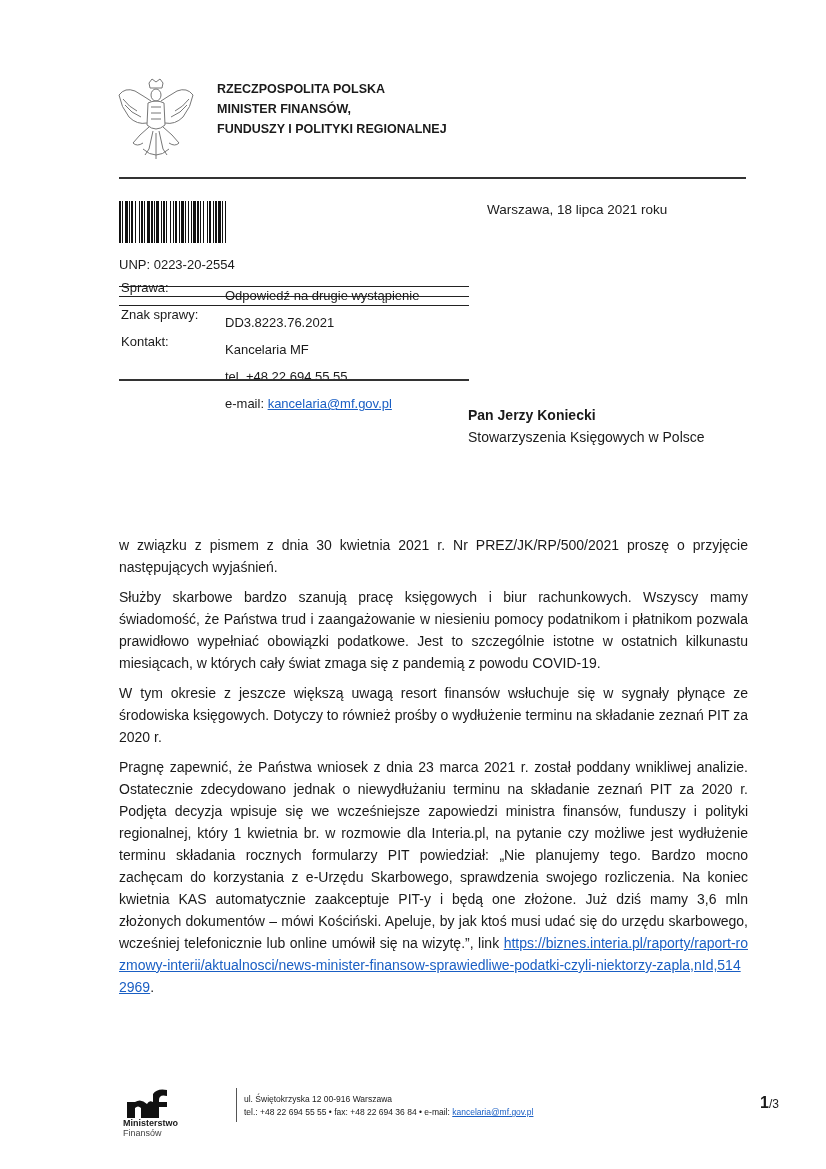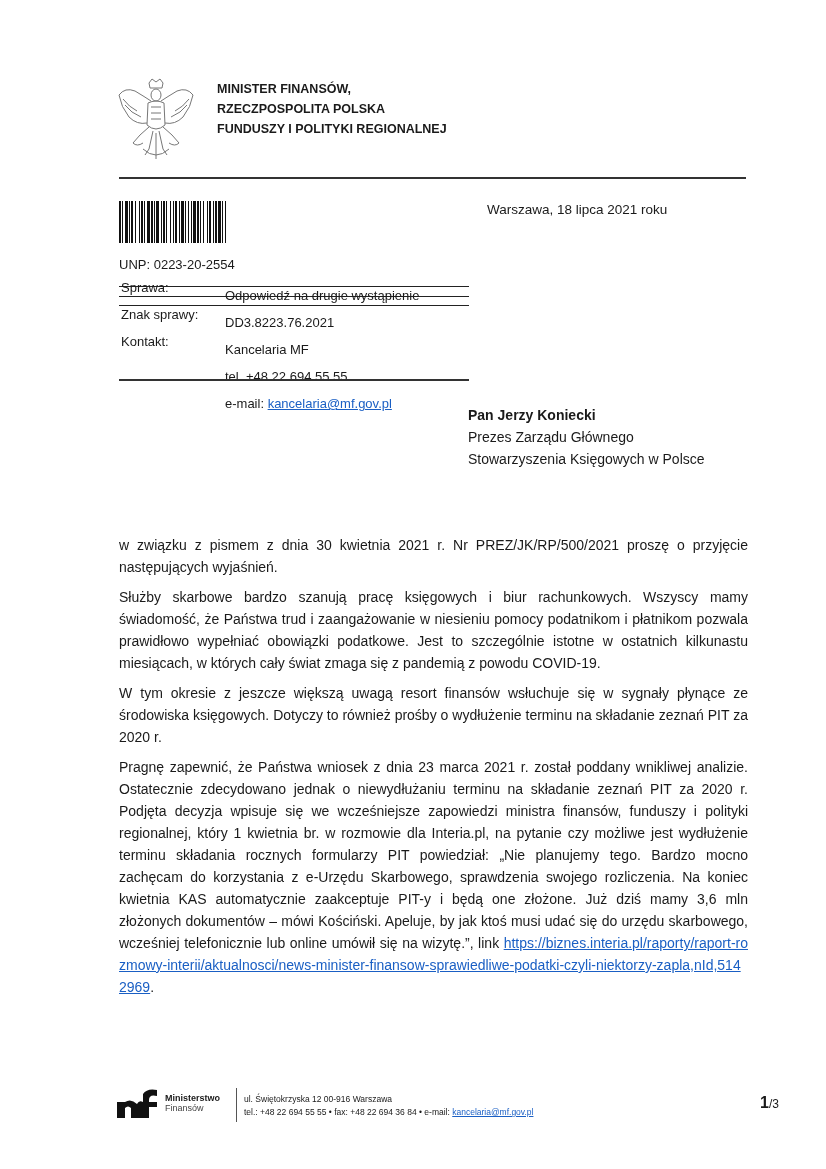--- a/index.html
+++ b/index.html
@@ -50,8 +50,8 @@
 </svg>
 
 <div class="abs hdr-text">
+  <div>RZECZPOSPOLITA POLSKA</div>
   <div>MINISTER FINANSÓW,</div>
-  <div>RZECZPOSPOLITA POLSKA</div>
   <div>FUNDUSZY I POLITYKI REGIONALNEJ</div>
 </div>
 <div class="abs hdr-line"></div>

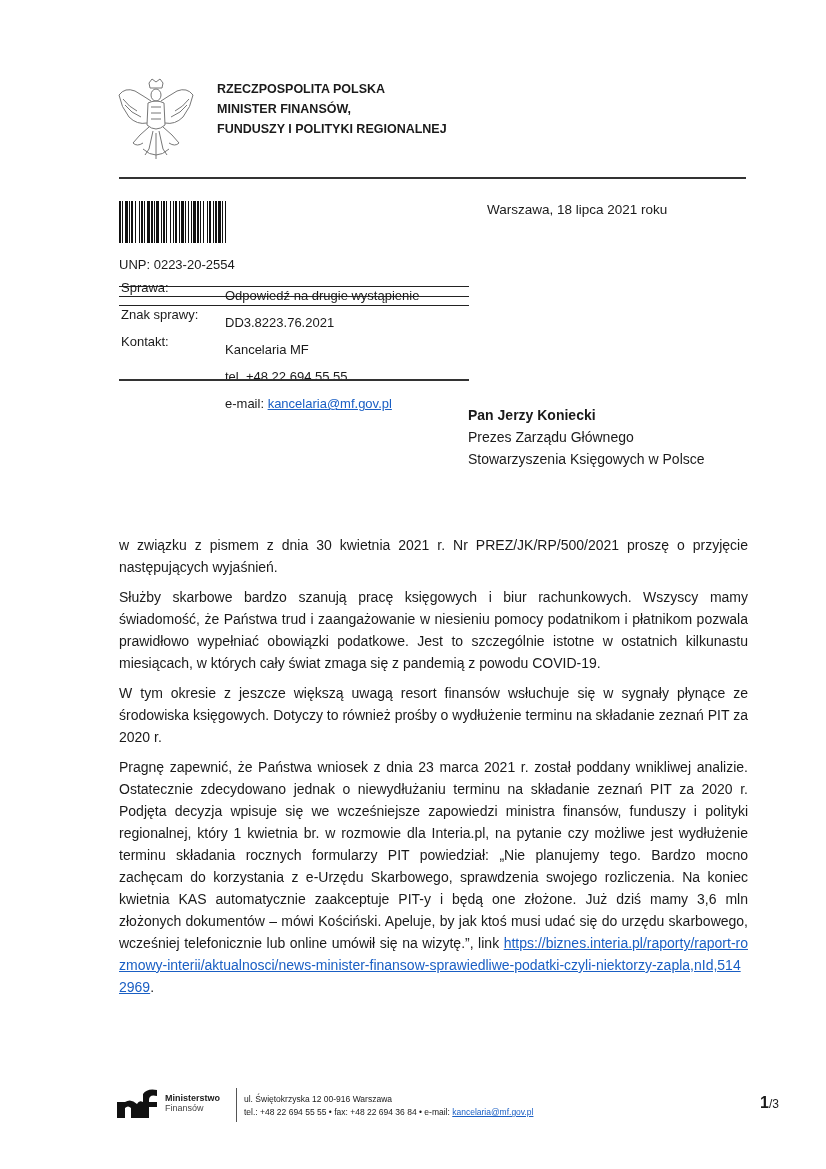--- a/index.html
+++ b/index.html
@@ -161,7 +161,6 @@
 
 <div class="abs recipient">
   <div class="name">Pan Jerzy Koniecki</div>
-  <div>Prezes Zarządu Głównego</div>
   <div>Stowarzyszenia Księgowych w Polsce</div>
 </div>
 

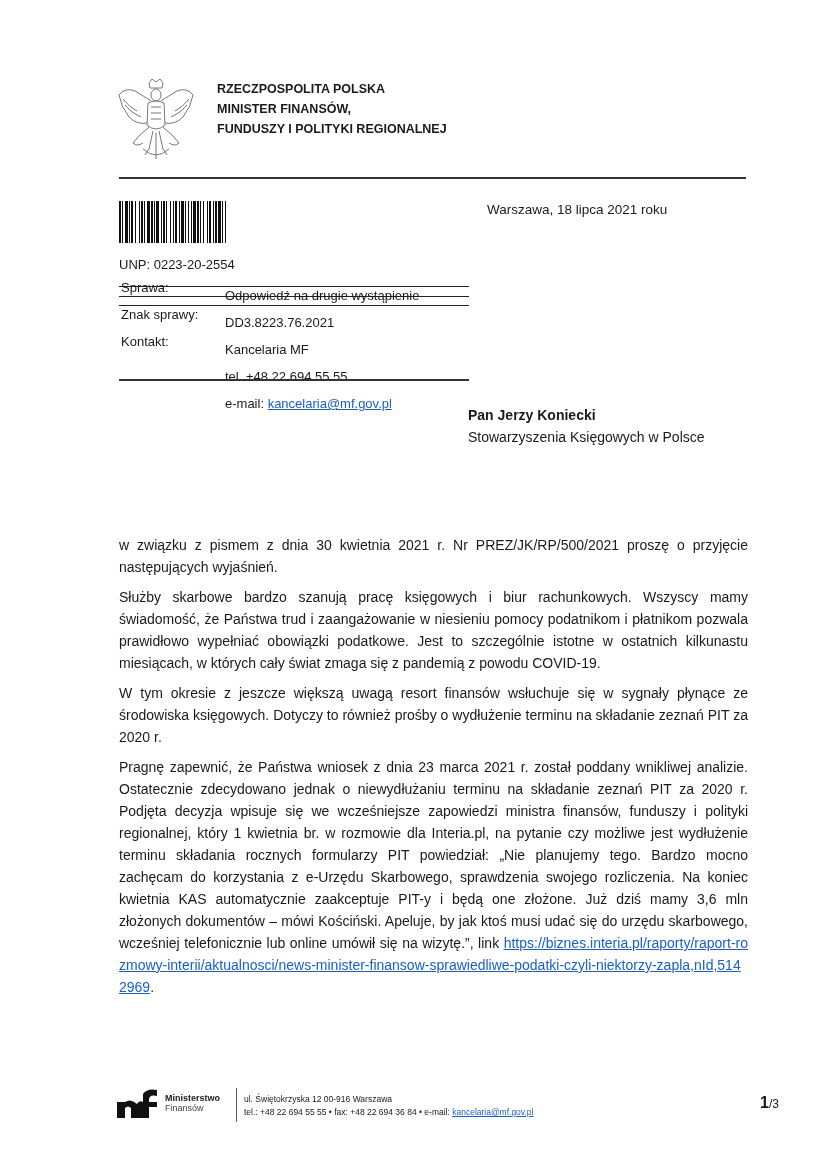--- a/index.html
+++ b/index.html
@@ -24,7 +24,7 @@
   .body { left: 119px; top: 534px; width: 629px; font-size: 14px; line-height: 22px; }
   .body p { margin: 0 0 8px 0; text-align: justify; }
   .salutation { font-style: italic; margin-bottom: 9px !important; }
-  .footer-logo { left: 117px; top: 1088px; display: flex; align-items: center; }
+  .footer-logo { left: 117px; top: 1088px; display: flex; align-items: center; flex-direction: column; }
   .footer-logo .txt { font-size: 9px; line-height: 10px; margin-left: 6px; }
   .footer-sep { left: 236px; top: 1088px; width: 1px; height: 34px; background: #555; }
   .footer-addr { left: 244px; top: 1093px; font-size: 8.5px; line-height: 13px; }

